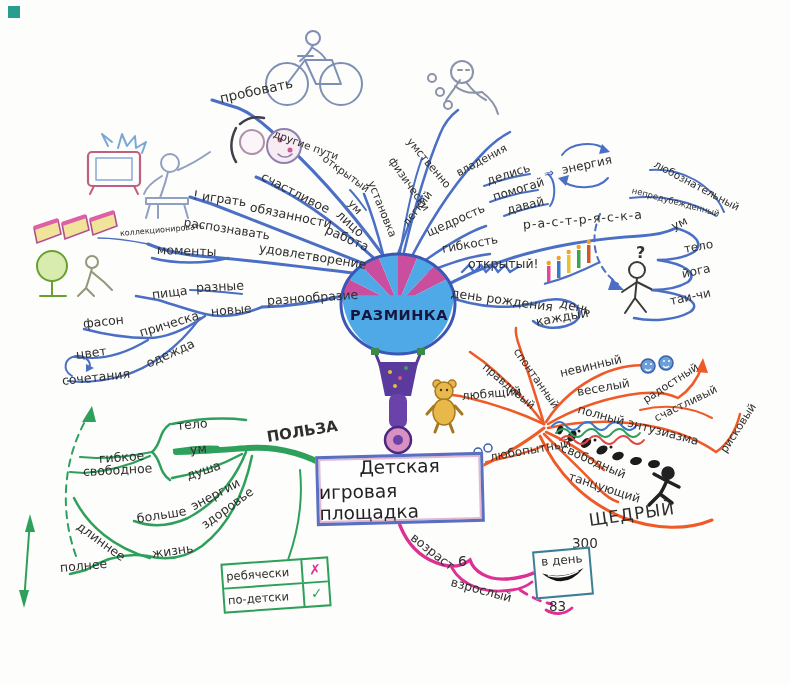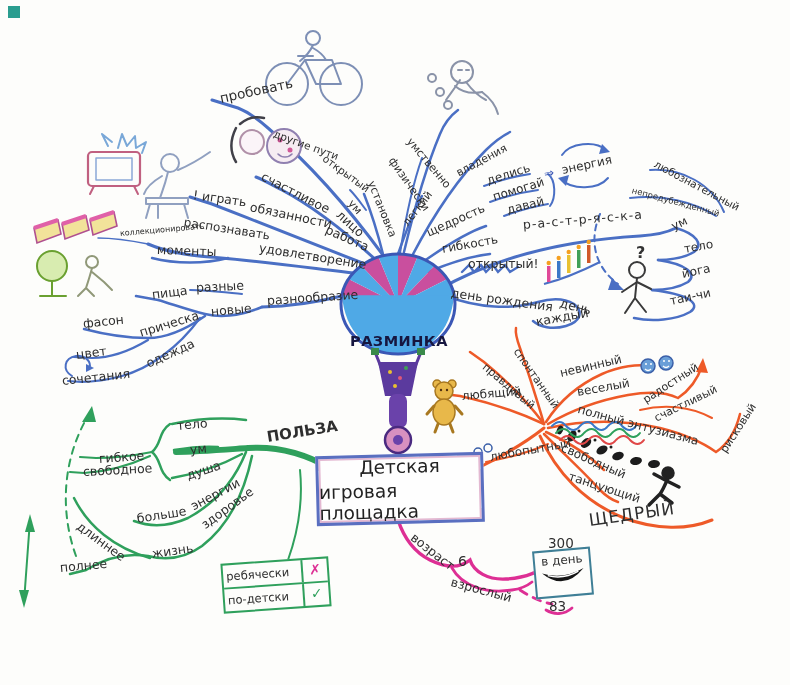--- a/index.html
+++ b/index.html
@@ -20,7 +20,7 @@
       justify-content:center;gap:3px;}
   #center-box .line{font-size:18.5px;color:#222;}
   #balloon-label{position:absolute;left:350px;top:307px;width:96px;text-align:center;
-      font-size:14.5px;font-weight:600;color:#16163f;z-index:2;letter-spacing:.5px;margin-top:26px;}
+      font-size:14.5px;font-weight:600;color:#16163f;z-index:2;letter-spacing:.5px;}
   #check-table{position:absolute;left:222px;top:560px;width:104px;z-index:2;
       transform:rotate(-4deg);border:2px solid var(--branch-green);background:#fdfdfb;}
   #check-table .row{display:flex;border-bottom:2px solid var(--branch-green);}

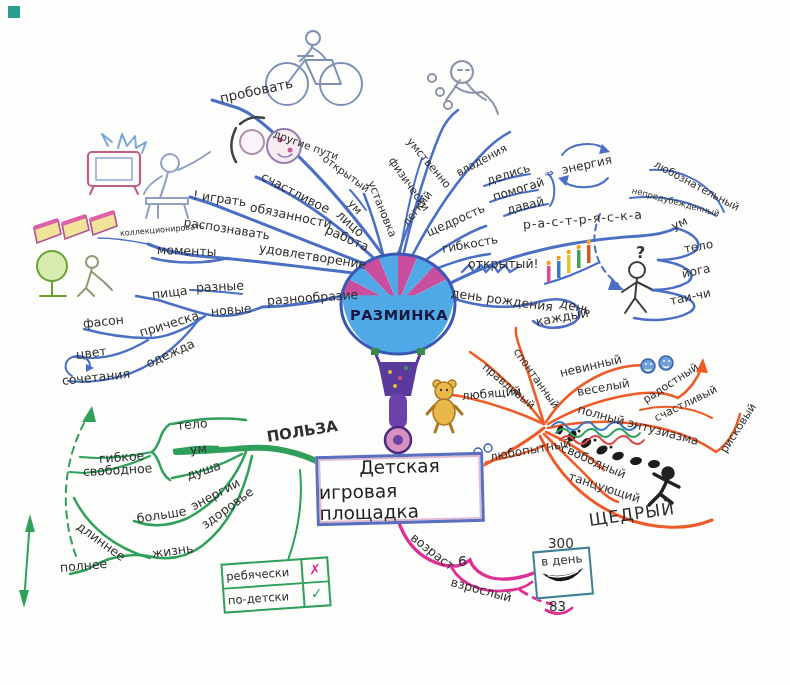--- a/index.html
+++ b/index.html
@@ -347,7 +347,7 @@
   <div class="lbl" style="left:412px;top:530px;transform:rotate(38deg)">возраст</div>
   <div class="lbl" style="left:458px;top:554px;font-size:14px">6</div>
   <div class="lbl" style="left:451px;top:576px;transform:rotate(15deg)">взрослый</div>
-  <div class="lbl" style="left:548px;top:537px;font-size:13.5px">300</div>
+  <div class="lbl" style="left:572px;top:537px;font-size:13.5px">300</div>
   <div class="lbl" style="left:549px;top:600px;font-size:13.5px">83</div>
 
   <div id="check-table">

